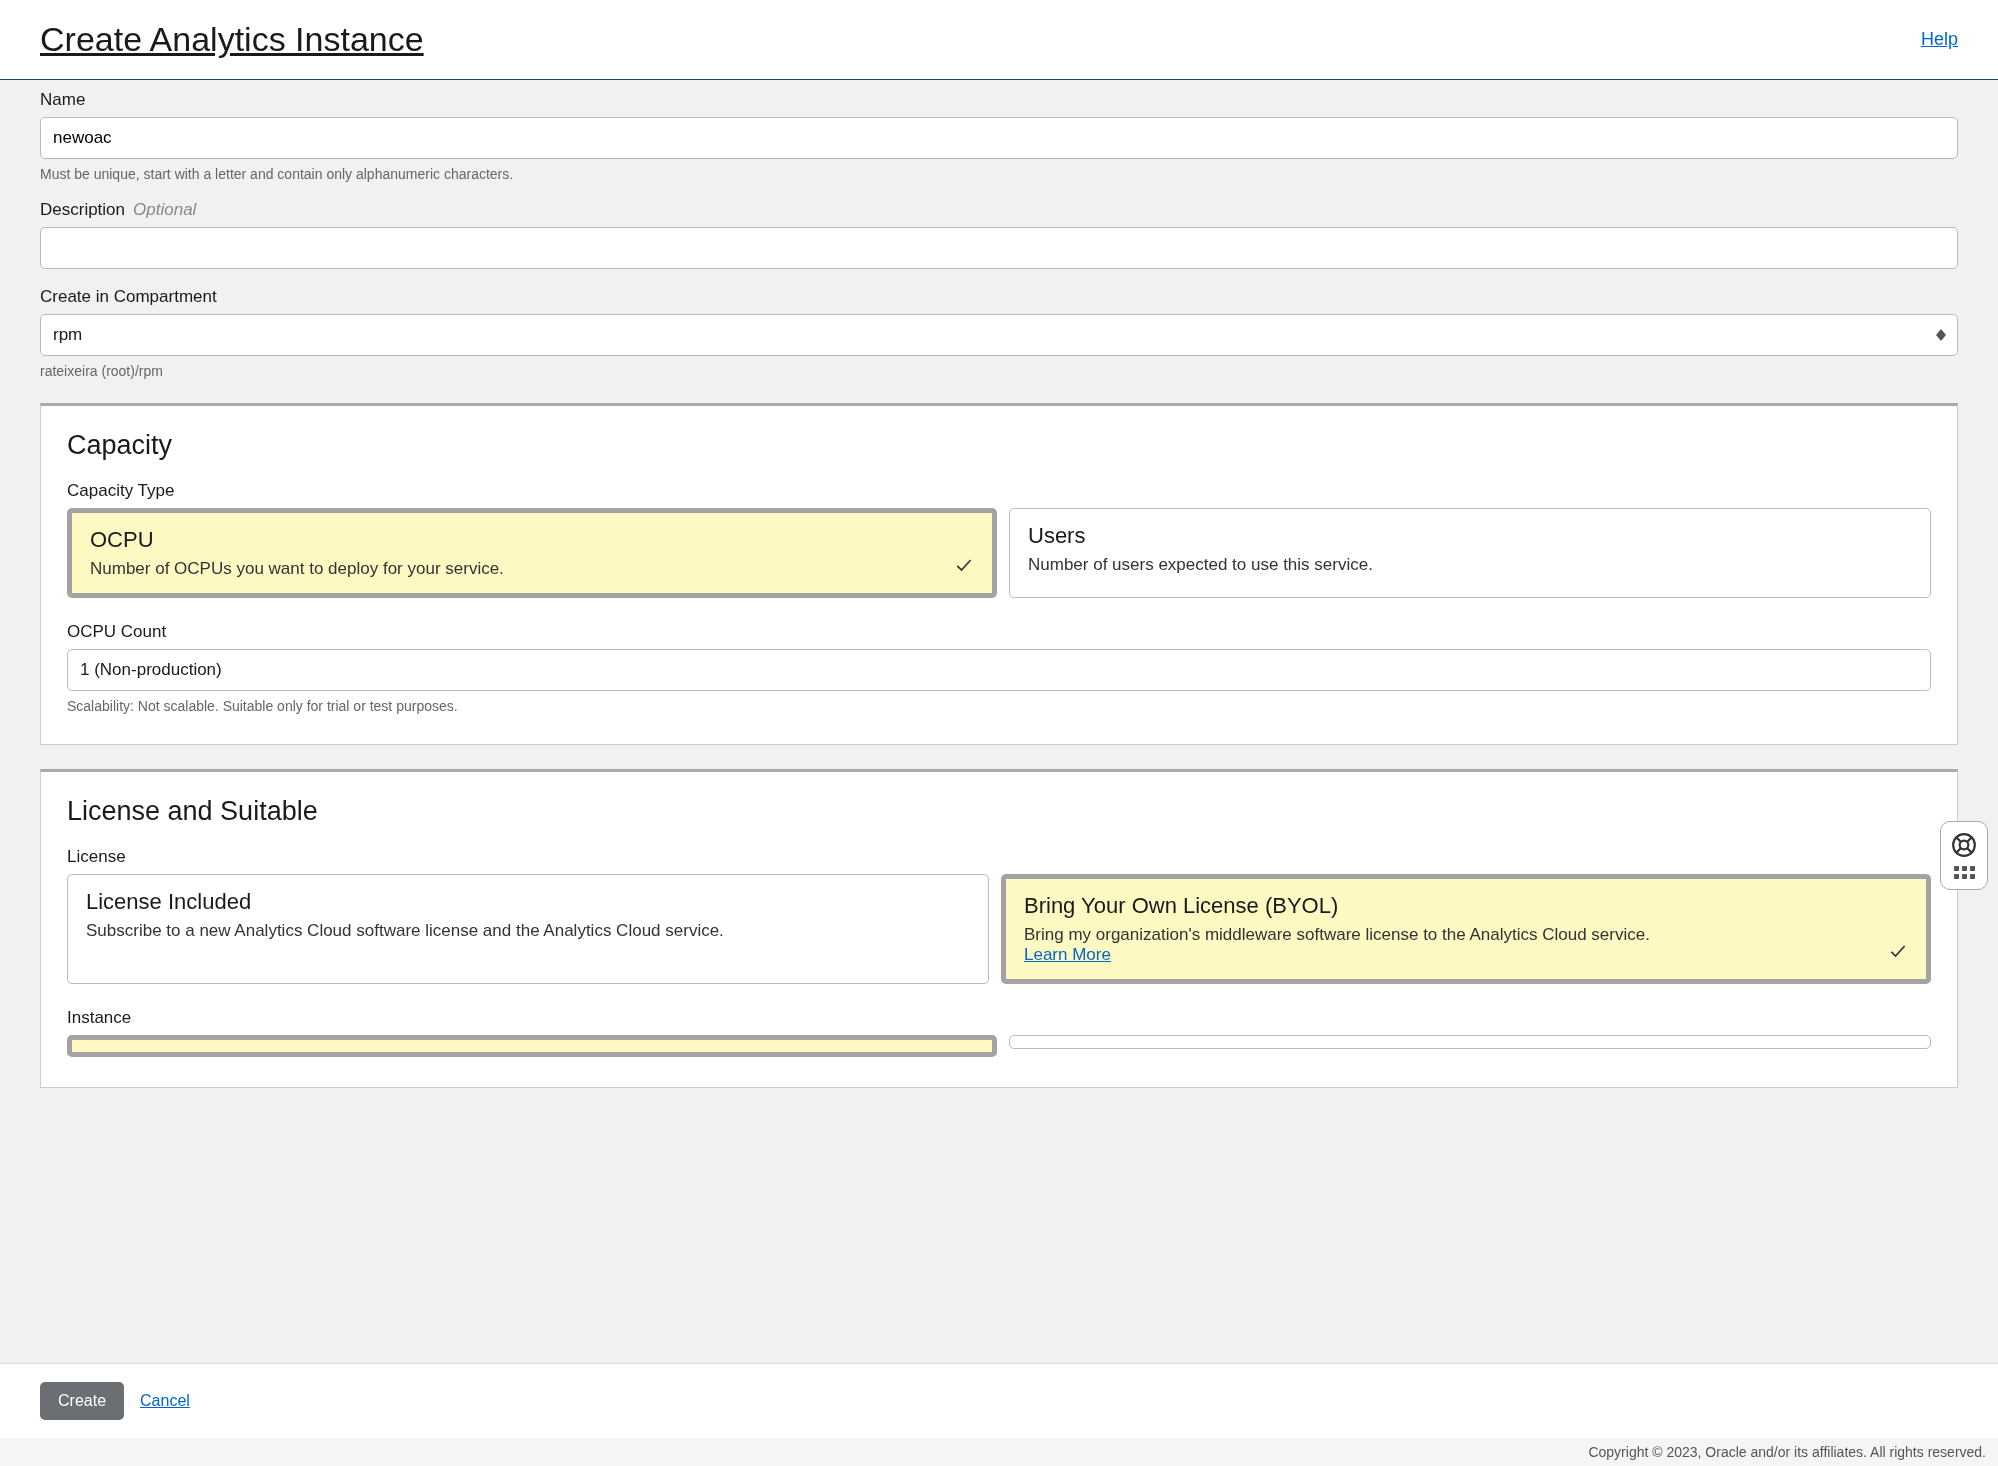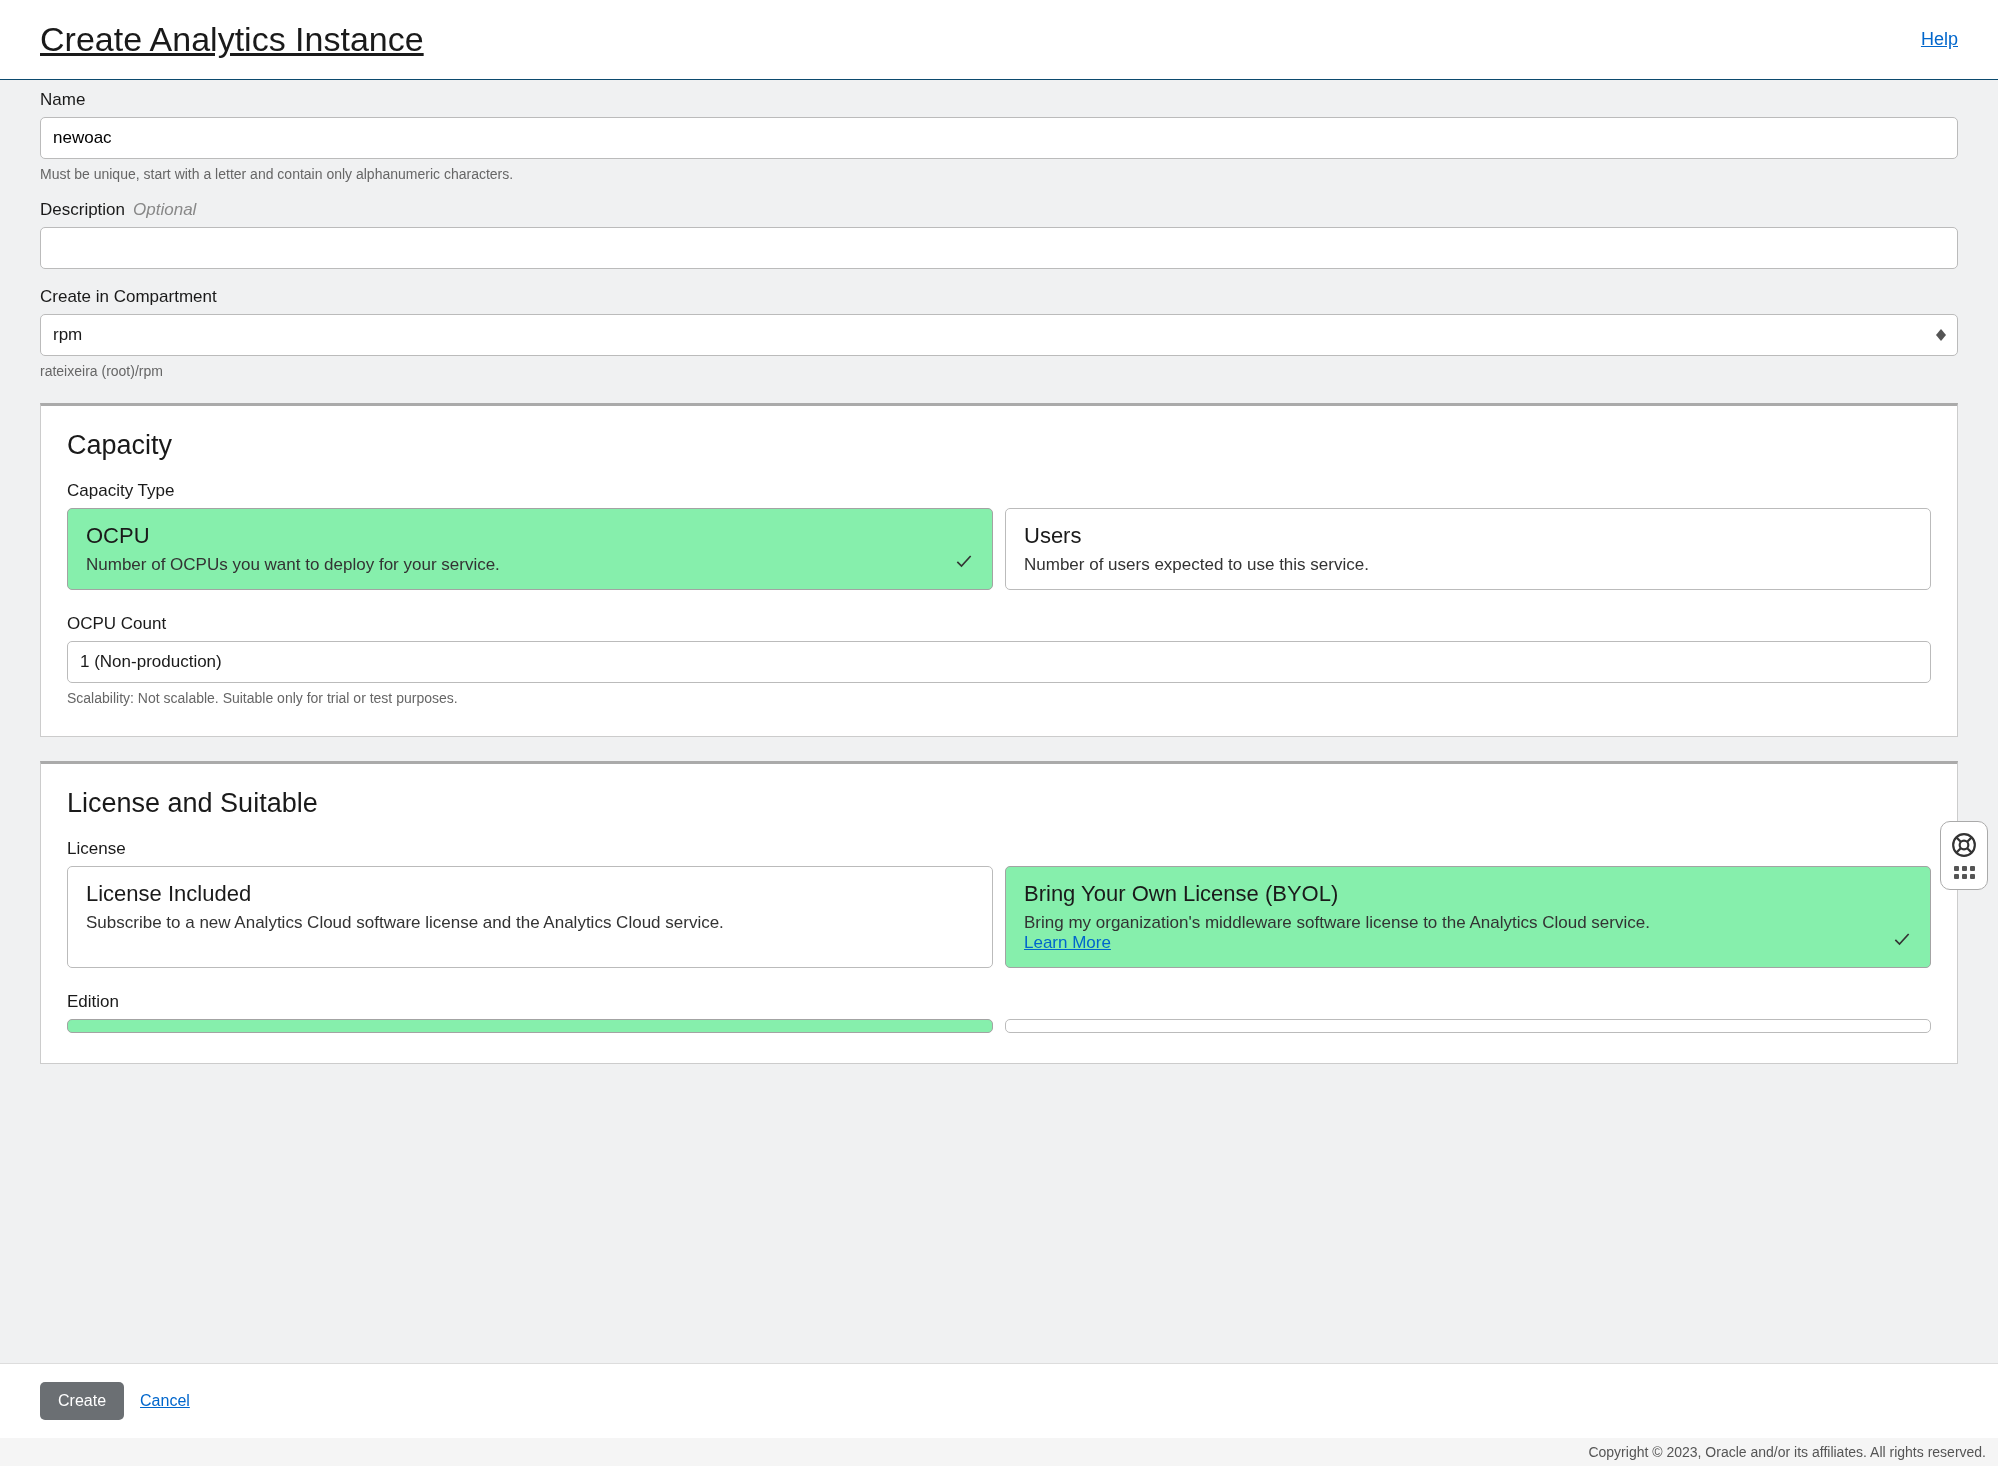--- a/index.html
+++ b/index.html
@@ -115,8 +115,8 @@
   cursor: pointer;
 }
 .option-card.selected {
-  border: 1px solid #a3a3a3;
-  background: #86efac;
+  border: 5px solid #a3a3a3;
+  background: #fef9c3;
 }
 .option-card h3 {
   font-size: 22px;

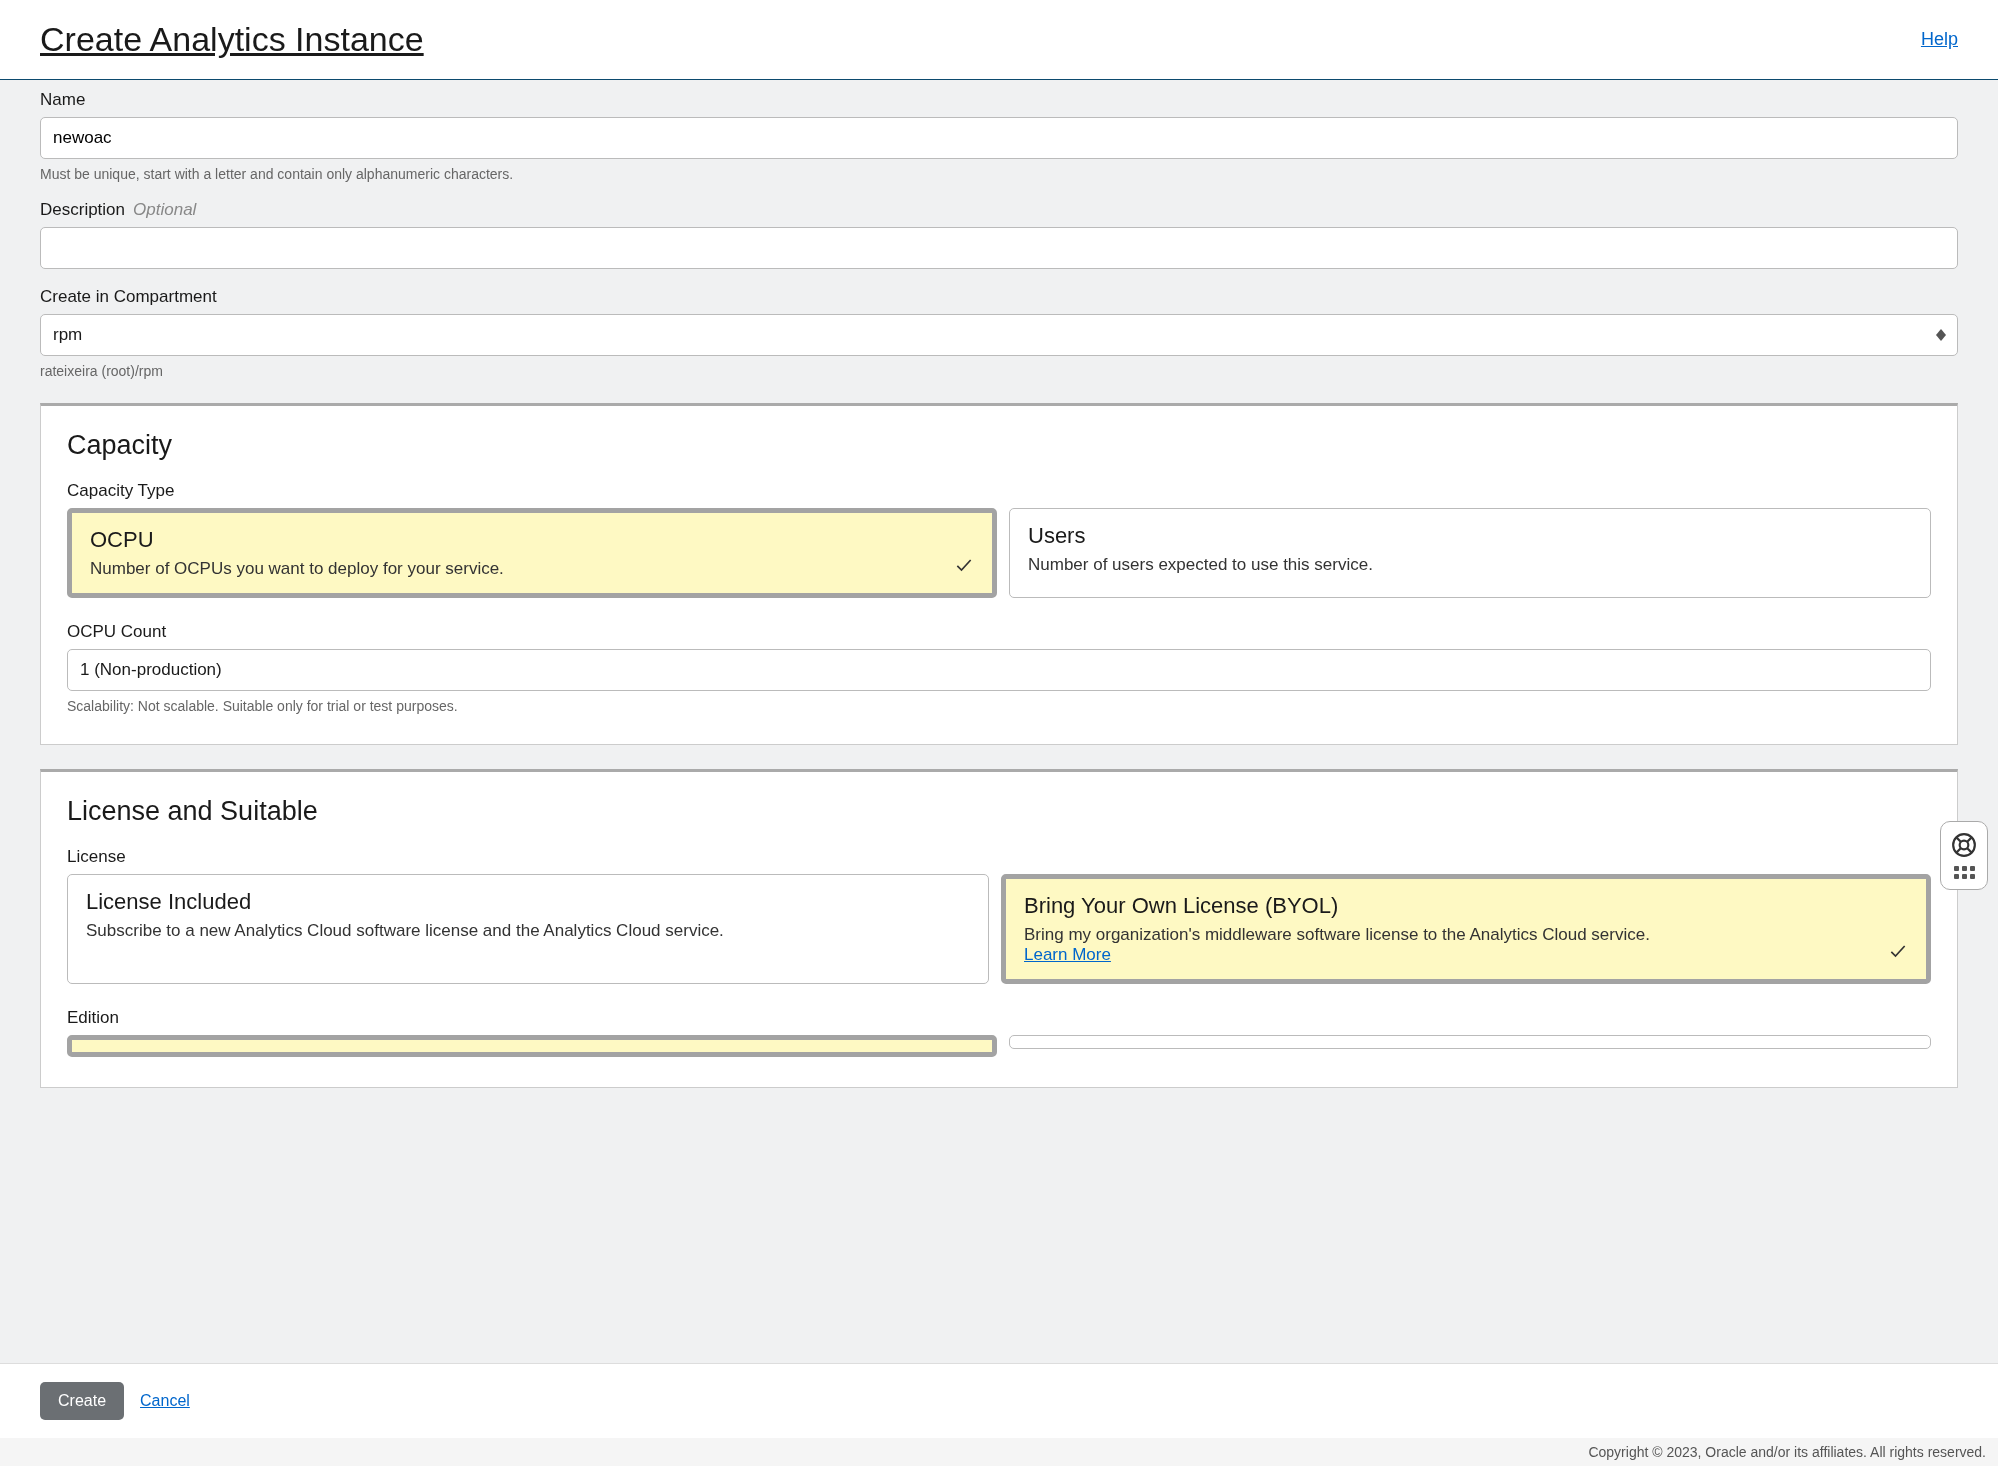--- a/index.html
+++ b/index.html
@@ -310,7 +310,7 @@
       </div>
     </div>
     <div class="count-field">
-      <div class="field-label">Edition</div>
+      <div class="field-label">Instance</div>
       <div class="option-row">
         <div class="option-card selected" style="height:14px; padding:6px;"></div>
         <div class="option-card" style="height:14px; padding:6px;"></div>

